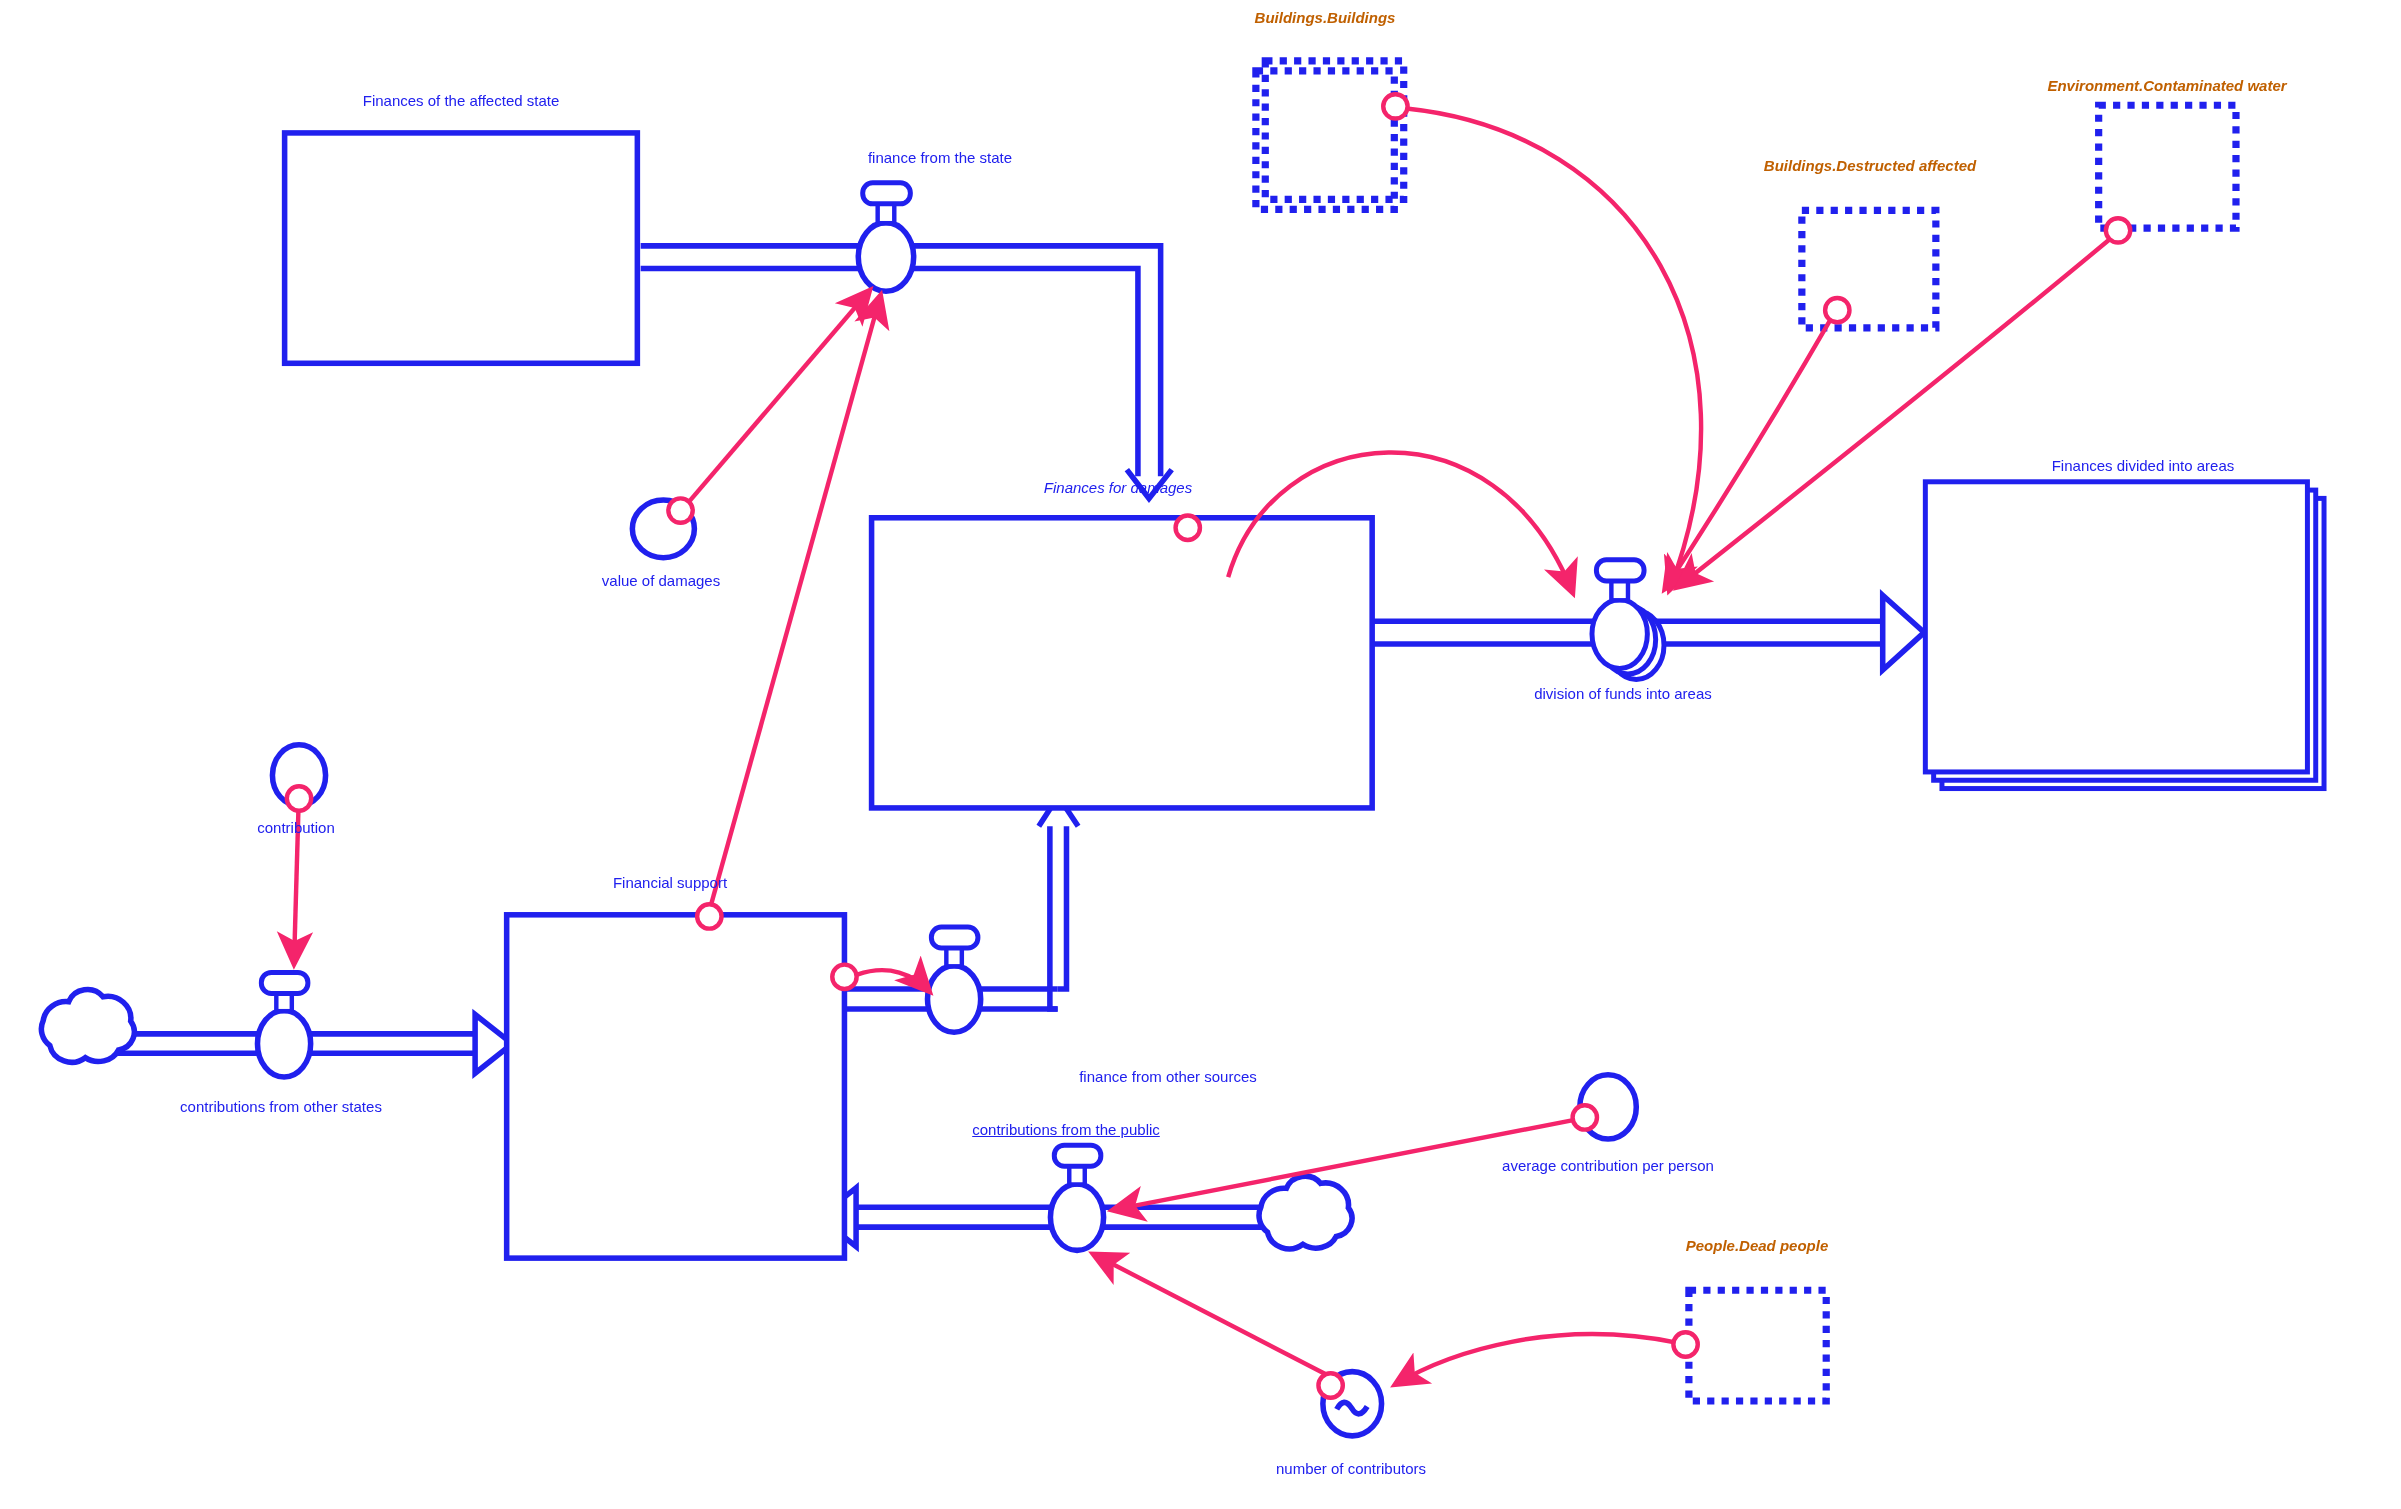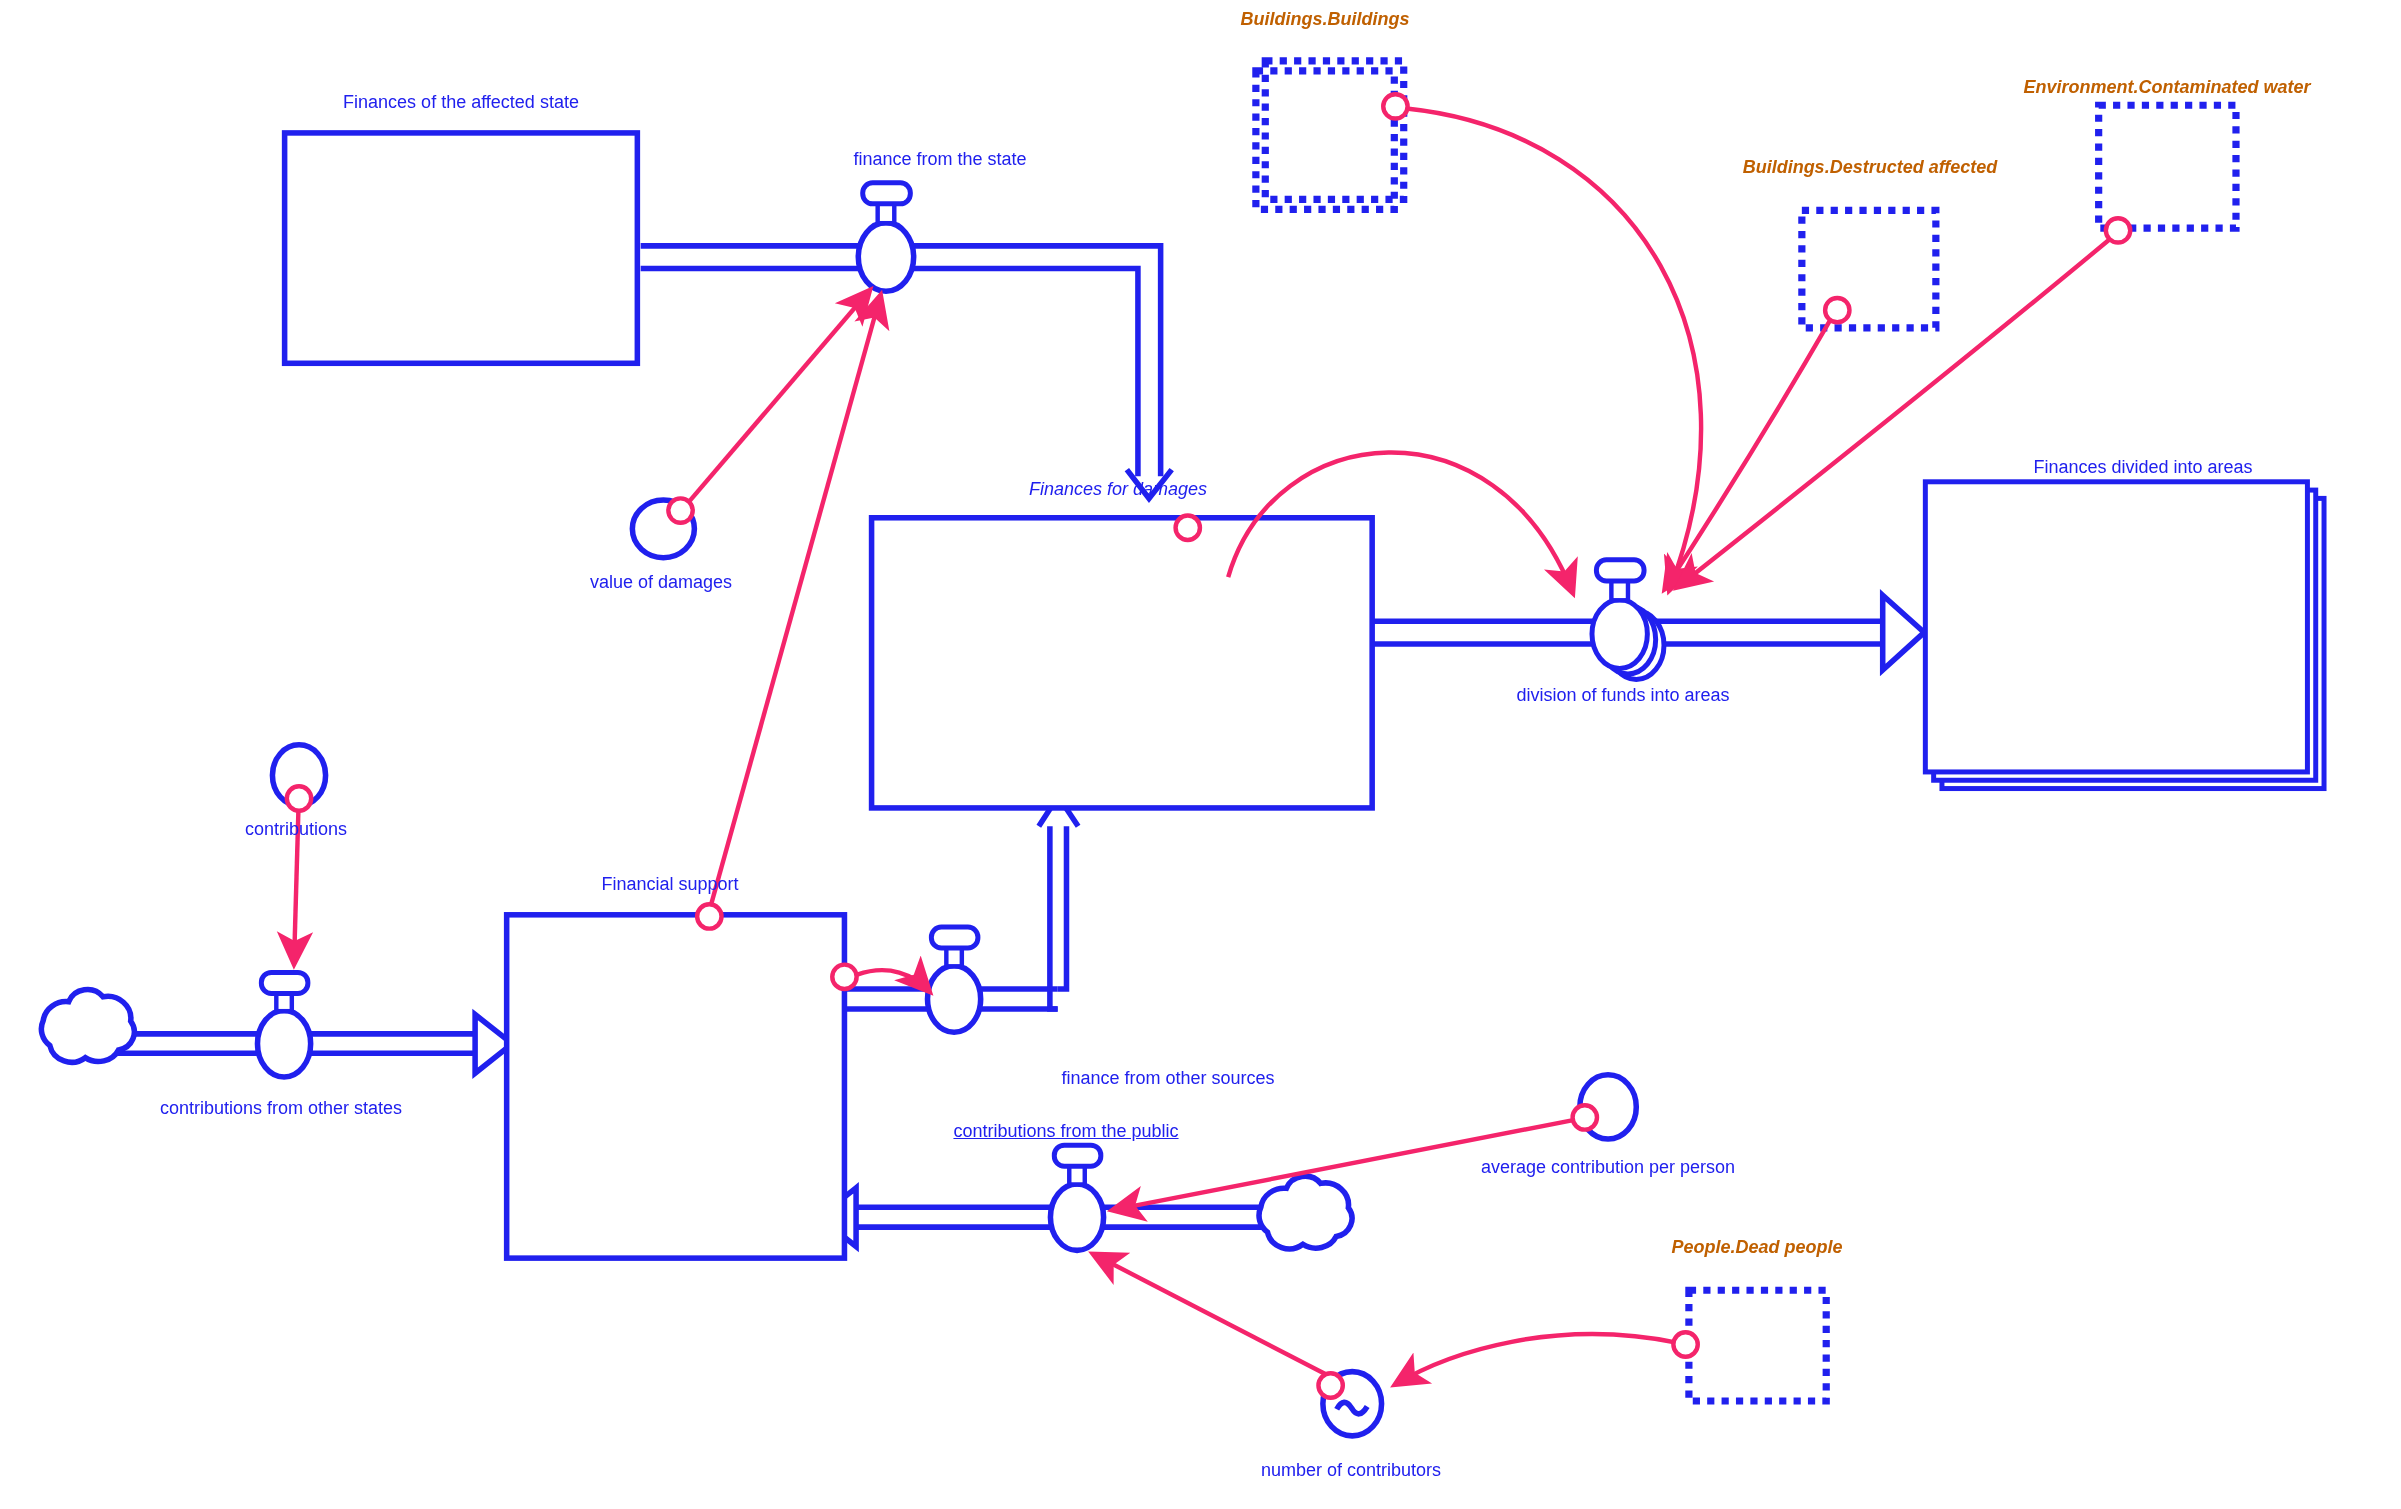--- a/index.html
+++ b/index.html
@@ -16,7 +16,7 @@
     position:absolute;
     color:#2020ee;
     font-family:"Liberation Sans", sans-serif;
-    font-size:18px;
+    font-size:15px;
     white-space:nowrap;
     line-height:1;
     transform:translate(-50%,0);

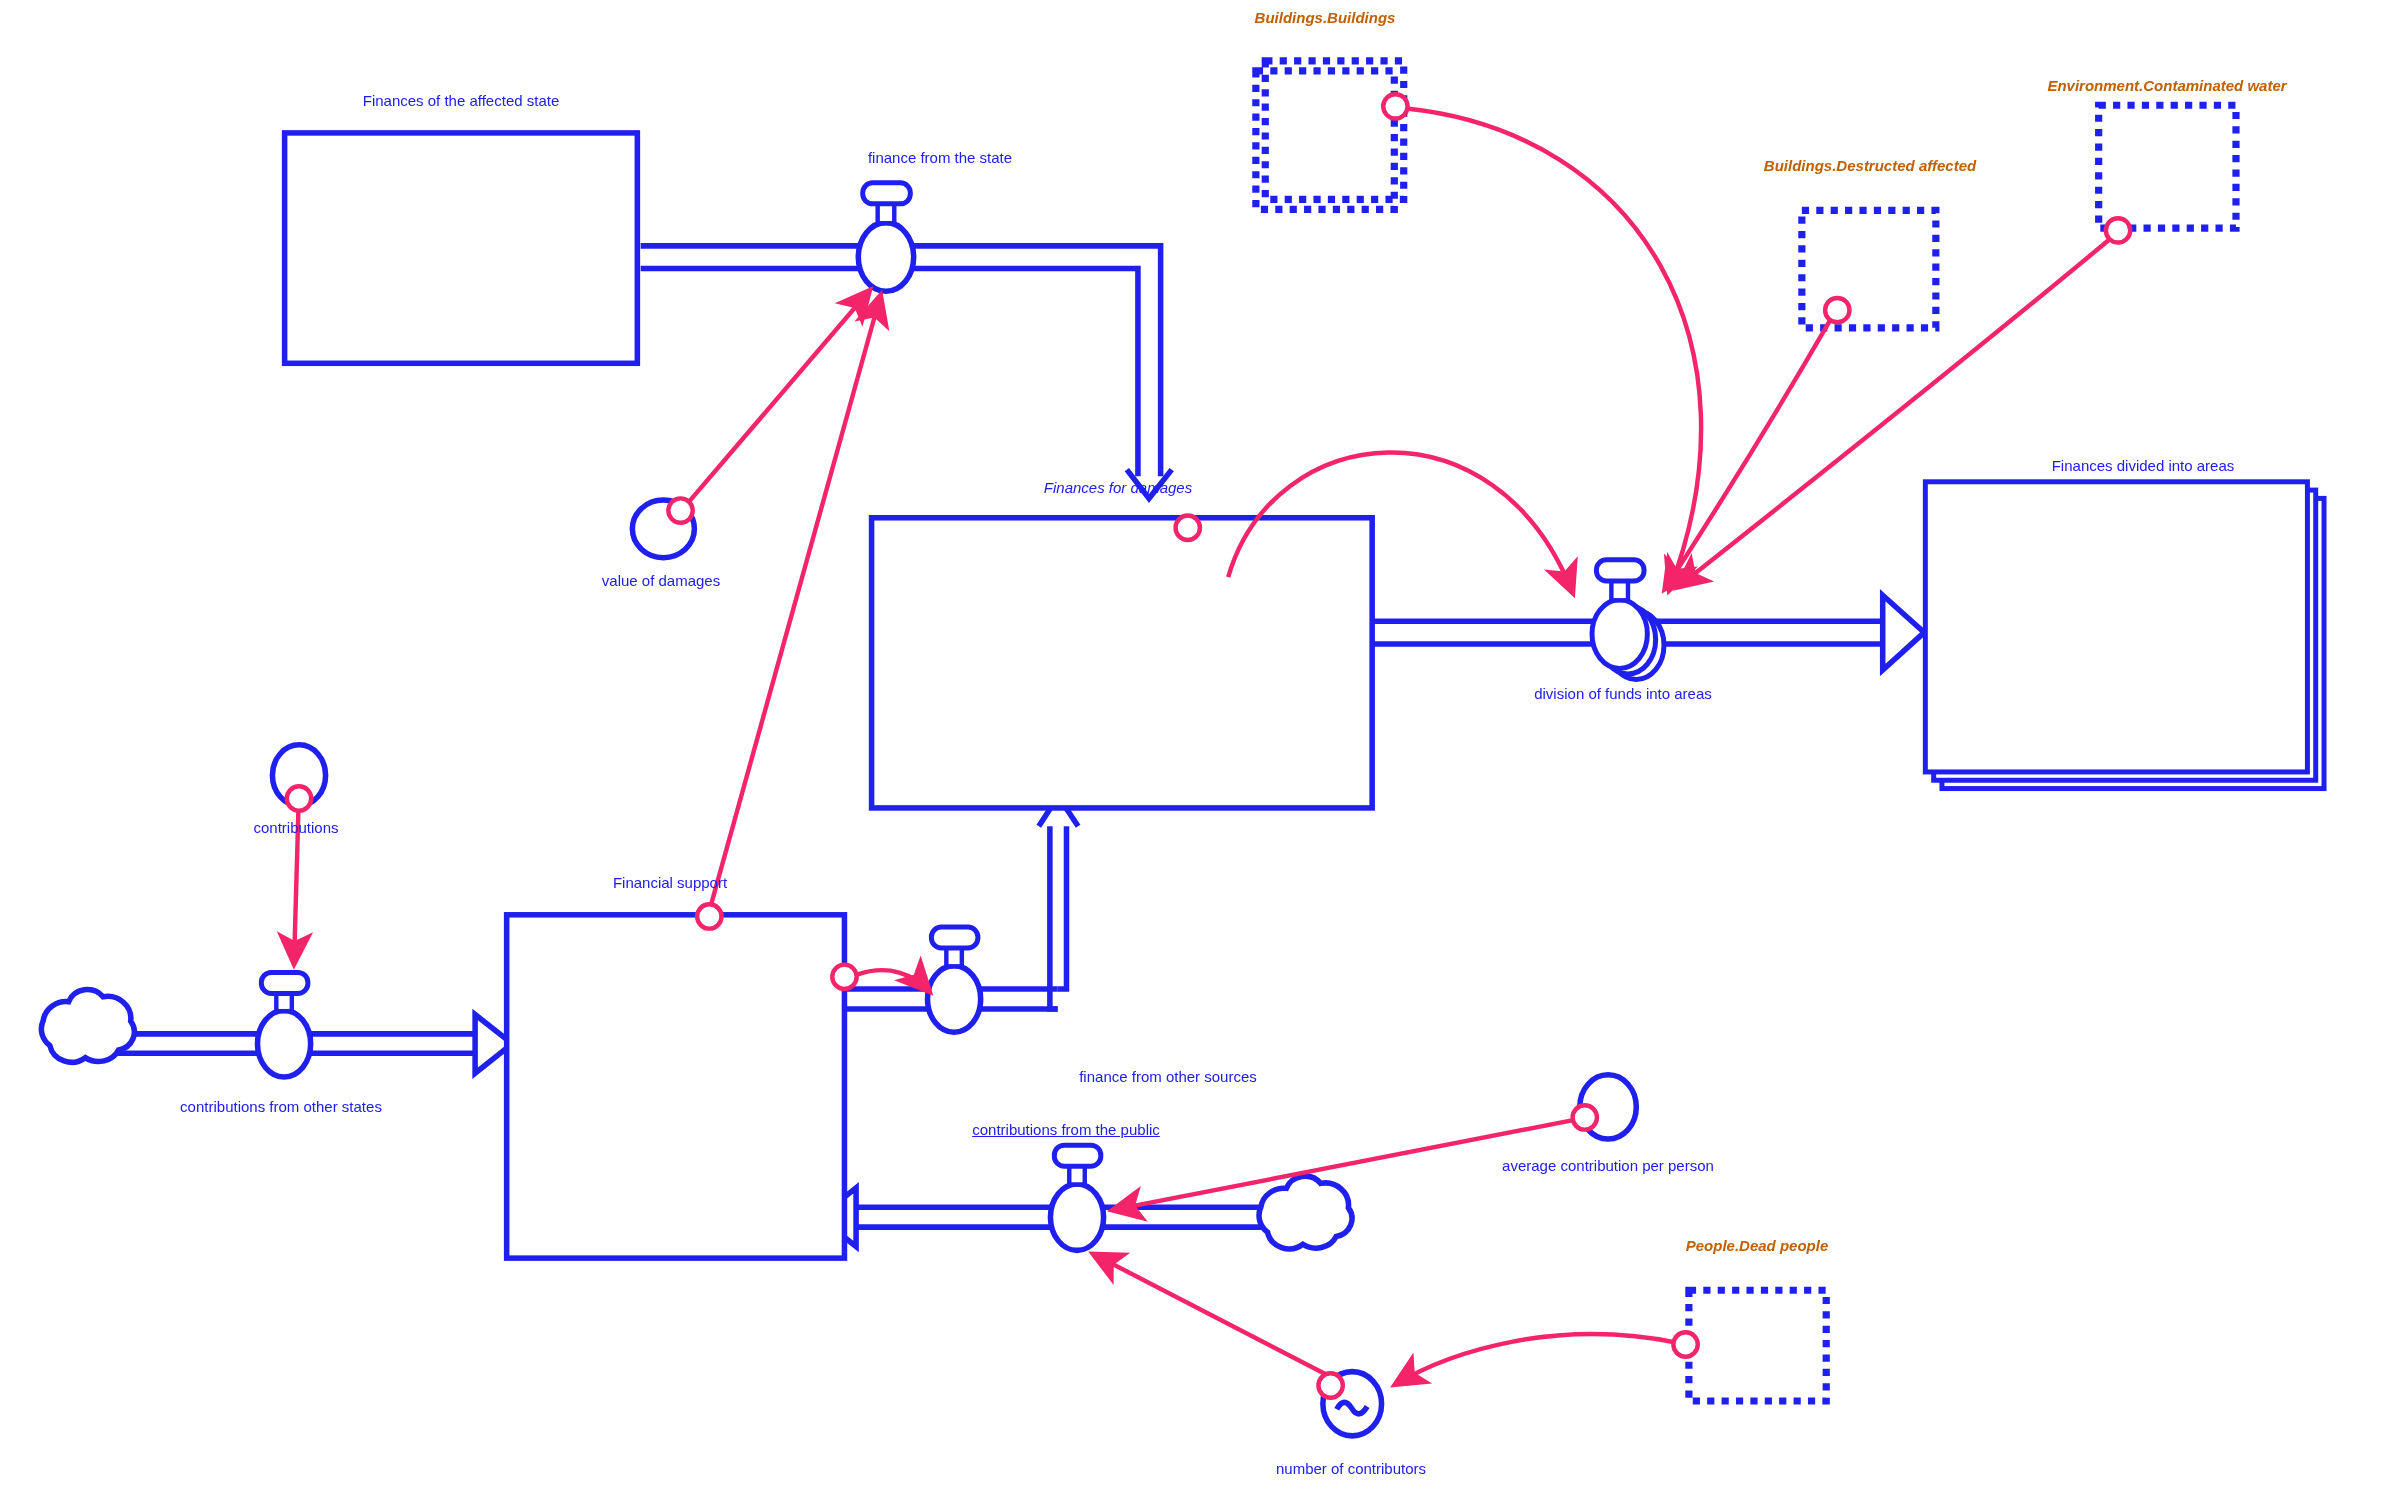--- a/index.html
+++ b/index.html
@@ -226,7 +226,7 @@
 <div class="lbl" style="left:661px; top:573px;">value of damages</div>
 <div class="lbl" style="left:2143px; top:438px;margin-top:20px;">Finances divided into areas</div>
 <div class="lbl" style="left:1623px; top:686px;">division of funds into areas</div>
-<div class="lbl" style="left:296px;  top:820px;">contributions</div>
+<div class="lbl" style="left:296px;  top:820px;">contribution</div>
 <div class="lbl" style="left:281px;  top:1099px;">contributions from other states</div>
 <div class="lbl" style="left:670px; top:875px;">Financial support</div>
 <div class="lbl" style="left:1160px; top:1069px;margin-left:8px;">finance from other sources</div>

